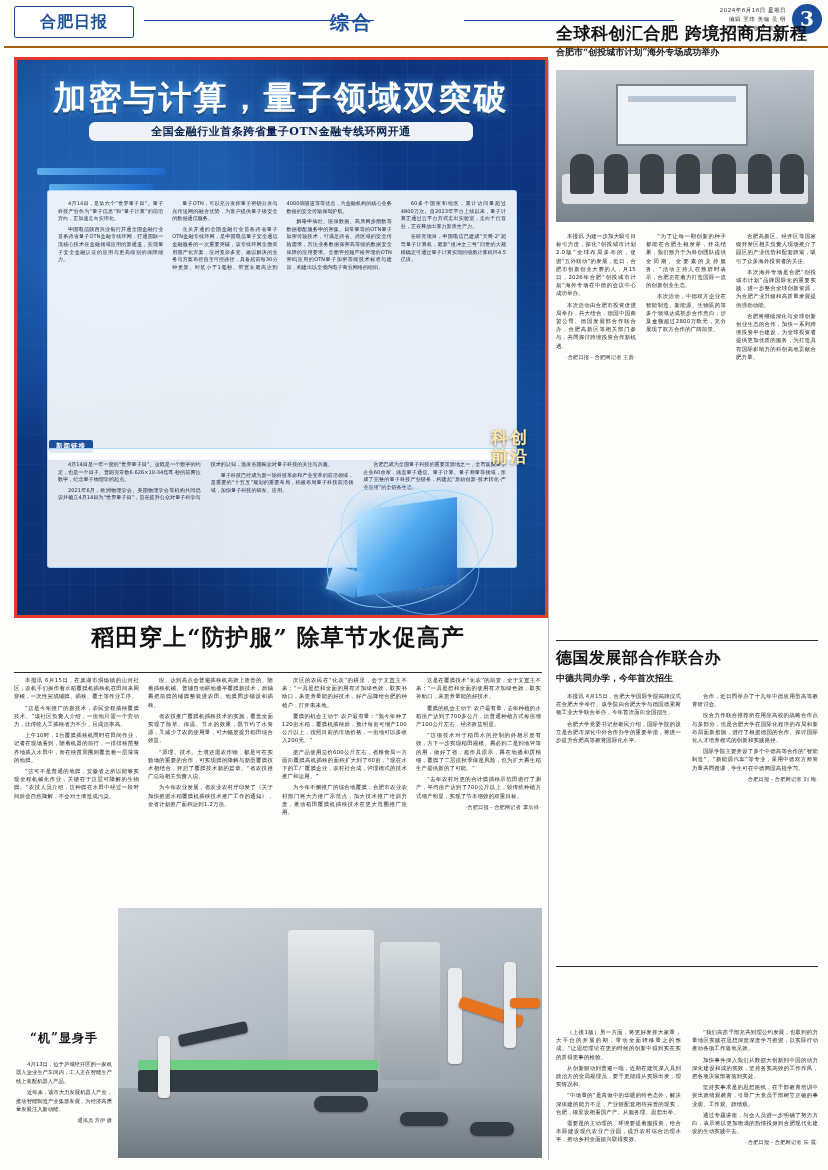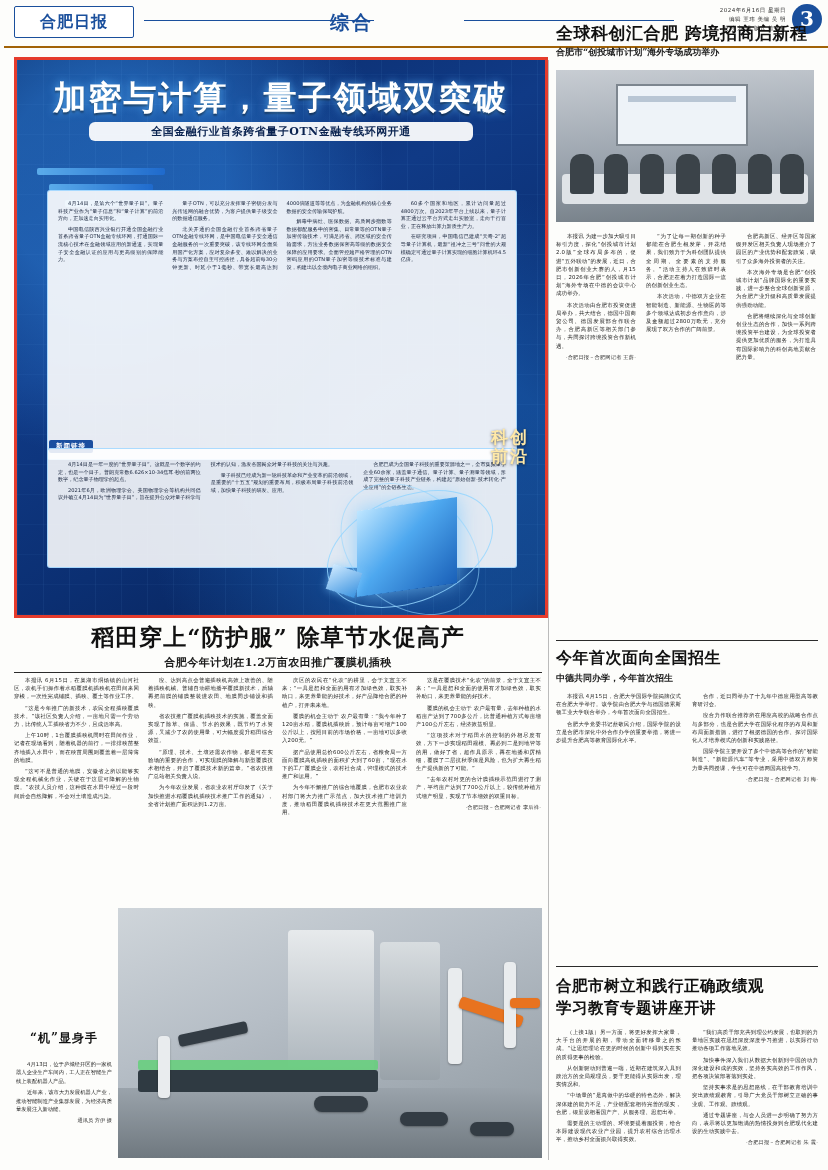--- a/index.html
+++ b/index.html
@@ -294,7 +294,6 @@
   </div>
 
   <div class="h2-main">稻田穿上“防护服” 除草节水促高产</div>
-  <div class="h2-sub">合肥今年计划在1.2万亩农田推广覆膜机插秧</div>
   <div class="rule-thin" style="left:14px;top:672px;width:528px;"></div>
 
   <div class="c4 c4-1 col-text">

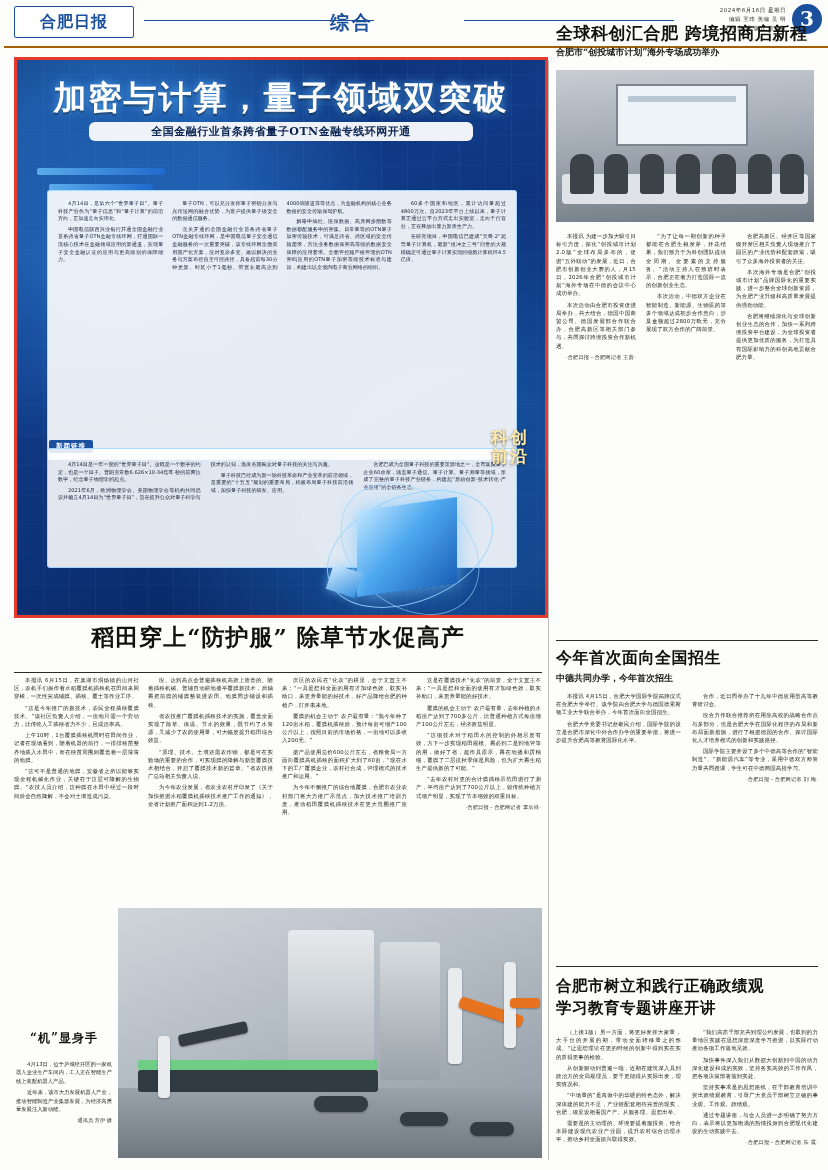--- a/index.html
+++ b/index.html
@@ -380,7 +380,7 @@
 
   <div class="rule-thin" style="left:556px;top:640px;width:262px;"></div>
 
-  <div class="r2-title">今年首次面向全国招生</div>
+  <div class="r2-title">德国发展部合作联合办</div>
   <div class="r2-sub">中德共同办学，今年首次招生</div>
 
   <div class="r-col col-text" style="left:556px;top:692px;width:125px;height:262px;">

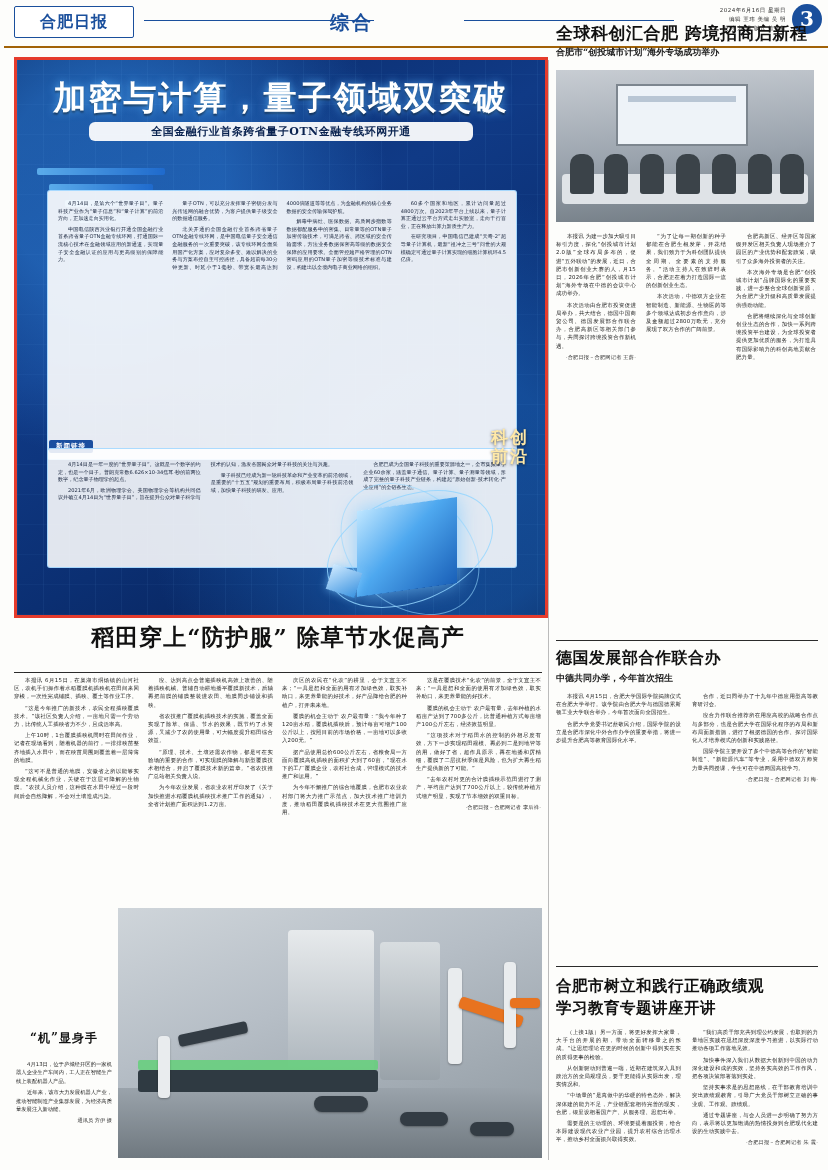--- a/index.html
+++ b/index.html
@@ -396,7 +396,6 @@
 
   <div class="rule-thin" style="left:556px;top:966px;width:262px;"></div>
 
-  <div class="r3-title">合肥市树立和践行正确政绩观<br>学习教育专题讲座开讲</div>
 
   <div class="r-col col-text" style="left:556px;top:1028px;width:125px;height:134px;">
     <p>（上接1版）另一方面，将更好发挥大家量，大手台的开展的期，带动全面转移量之的形成。“让思想理论在更的时候的创新中得到实在实的质得更事的检验。</p>

